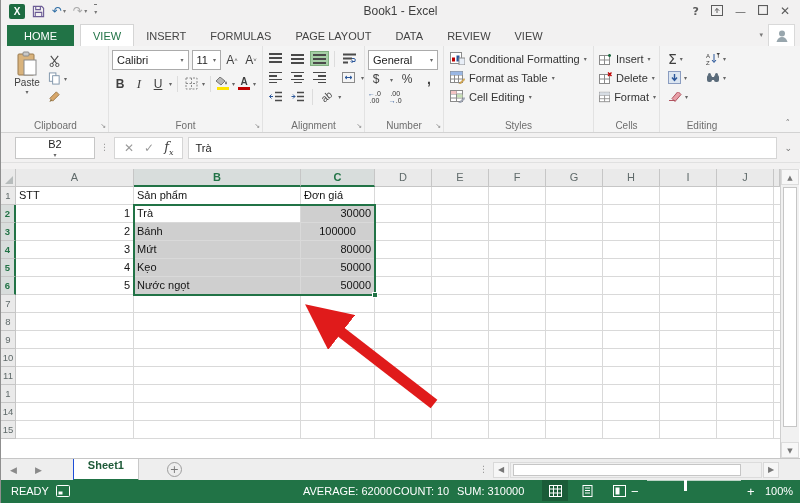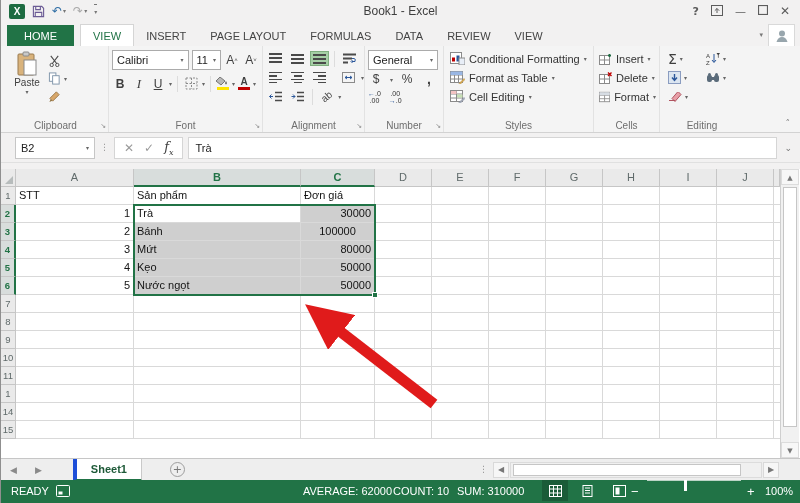--- a/index.html
+++ b/index.html
@@ -181,8 +181,8 @@
     <div class="tab file">HOME</div>
       <div class="tab active">VIEW</div>
       <div class="tab">INSERT</div>
+      <div class="tab">FORMULAS</div>
       <div class="tab">PAGE LAYOUT</div>
-      <div class="tab">FORMULAS</div>
       <div class="tab">DATA</div>
       <div class="tab">REVIEW</div>
       <div class="tab">VIEW</div>

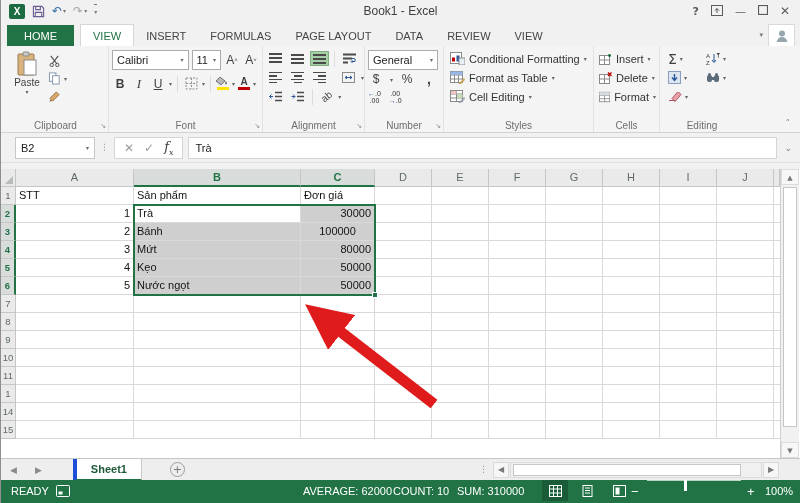--- a/index.html
+++ b/index.html
@@ -75,7 +75,7 @@
 
   
   .fbar { height:30px; background:#f2f1f1; border-bottom:1px solid #e0e0e0; display:flex; align-items:center; padding:0 6px 0 14px; gap:5px; position:relative; }
-  .namebox { width:80px; height:22px; background:#fff; border:1px solid #c6c6c6; display:flex; align-items:center; font-size:11px; color:#222; padding:0 5px; justify-content:space-between; }
+  .namebox { width:80px; height:22px; background:#fff; border:1px solid #c6c6c6; display:flex; align-items:center; font-size:11px; color:#222; padding:0 5px; justify-content:space-between;flex-direction:column; }
   .fdots { color:#9a9a9a; font-size:9px; letter-spacing:0; line-height:7px; }
   .fbtns { height:22px; background:#fff; border:1px solid #d5d5d5; display:flex; align-items:center; gap:10px; padding:0 9px; color:#9a9a9a; }
   .fx { font-family:"DejaVu Serif",serif; font-style:italic; font-size:13px; color:#3f3f3f; }

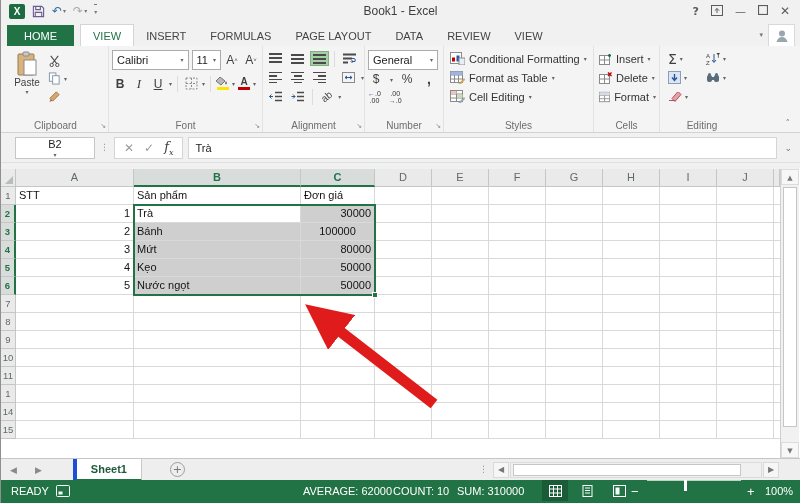--- a/index.html
+++ b/index.html
@@ -110,7 +110,7 @@
   
   .tabbar { height:22px; background:#eeeeee; border-top:1px solid #c6c6c6; display:flex; align-items:center; position:relative; font-size:11px; }
   .nav-arr { color:#8a8a8a; font-size:9px; padding:0 9px; }
-  .sheettab { margin-left:22px; background:#fff; border-left:4px solid #1d4ed8; border-right:1px solid #c9c9c9; border-bottom:2px solid #217346; height:22px; display:flex; align-items:center; padding:0 14px; color:#1e5a38; font-weight:bold; }
+  .sheettab { margin-left:22px; background:#fff; border-left:1px solid #1d4ed8; border-right:1px solid #c9c9c9; border-bottom:2px solid #217346; height:22px; display:flex; align-items:flex-start; padding:0 14px; color:#1e5a38; font-weight:bold; }
   .addsheet { margin-left:28px; width:15px; height:15px; border:1px solid #9d9d9d; border-radius:50%; color:#777; font-size:11px; line-height:13px; text-align:center; }
   .tsplit { position:absolute; left:478px; color:#999; font-size:9px; line-height:7px; }
   .hs-arr { position:absolute; top:3px; width:16px; height:16px; background:#f6f6f6; border:1px solid #d9d9d9; color:#777; font-size:8px; text-align:center; line-height:14px; }

